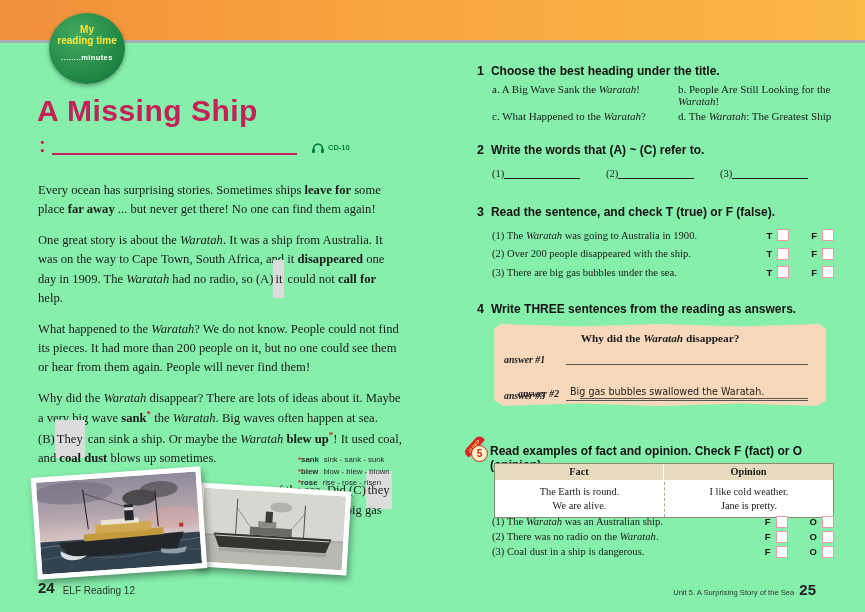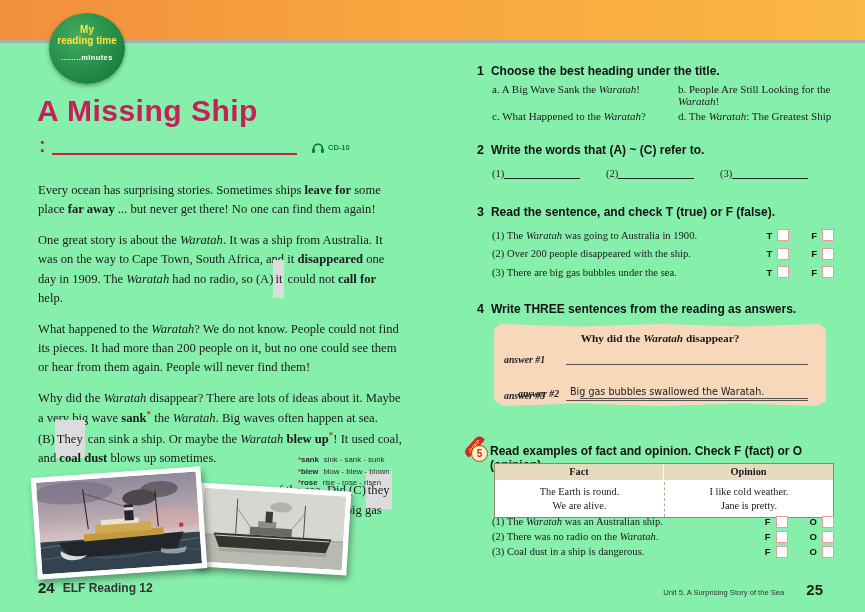--- a/index.html
+++ b/index.html
@@ -44,7 +44,7 @@
   .pol-left{left:34px;top:472px;transform:rotate(-4deg);z-index:3;}
   .pol-right{left:197px;top:487px;transform:rotate(3.5deg);z-index:2;}
 
-  .foot-left{position:absolute;left:38px;top:579px;display:flex;align-items:center;gap:8px;
+  .foot-left{position:absolute;left:38px;top:579px;display:flex;align-items:flex-end;gap:8px;
              font-family:"Liberation Sans",sans-serif;}
   .foot-left .num{font-size:15px;font-weight:800;color:#222;}
   .foot-left .book{font-size:12px;font-weight:bold;color:#333;}

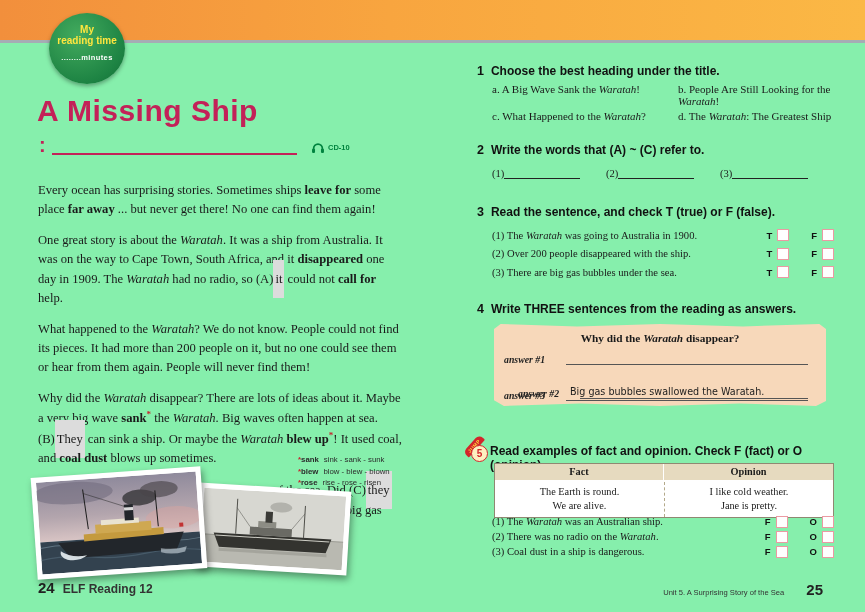--- a/index.html
+++ b/index.html
@@ -47,7 +47,7 @@
   .foot-left{position:absolute;left:38px;top:579px;display:flex;align-items:flex-end;gap:8px;
              font-family:"Liberation Sans",sans-serif;}
   .foot-left .num{font-size:15px;font-weight:800;color:#222;}
-  .foot-left .book{font-size:12px;font-weight:bold;color:#333;}
+  .foot-left .book{font-size:10px;font-weight:normal;color:#333;}
   .foot-right{position:absolute;right:42px;top:581px;display:flex;align-items:baseline;gap:22px;
               font-family:"Liberation Sans",sans-serif;}
   .foot-right .unit{font-size:7.6px;color:#333;}

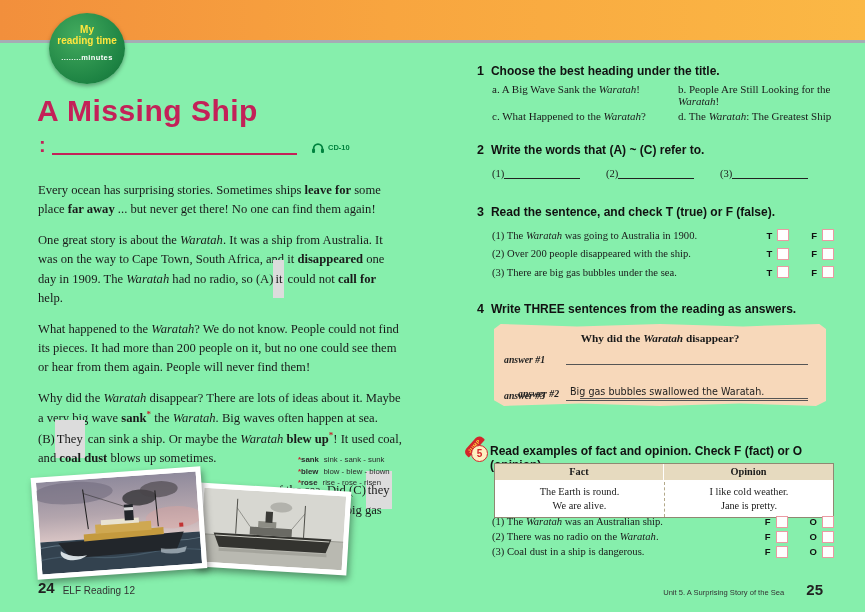--- a/index.html
+++ b/index.html
@@ -48,7 +48,7 @@
              font-family:"Liberation Sans",sans-serif;}
   .foot-left .num{font-size:15px;font-weight:800;color:#222;}
   .foot-left .book{font-size:10px;font-weight:normal;color:#333;}
-  .foot-right{position:absolute;right:42px;top:581px;display:flex;align-items:baseline;gap:22px;
+  .foot-right{position:absolute;right:49px;top:581px;display:flex;align-items:baseline;gap:5px;
               font-family:"Liberation Sans",sans-serif;}
   .foot-right .unit{font-size:7.6px;color:#333;}
   .foot-right .num{font-size:15px;font-weight:800;color:#222;}

